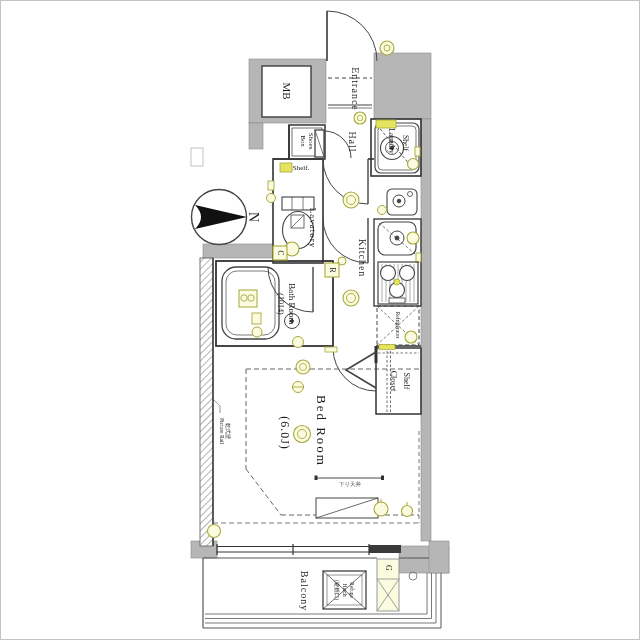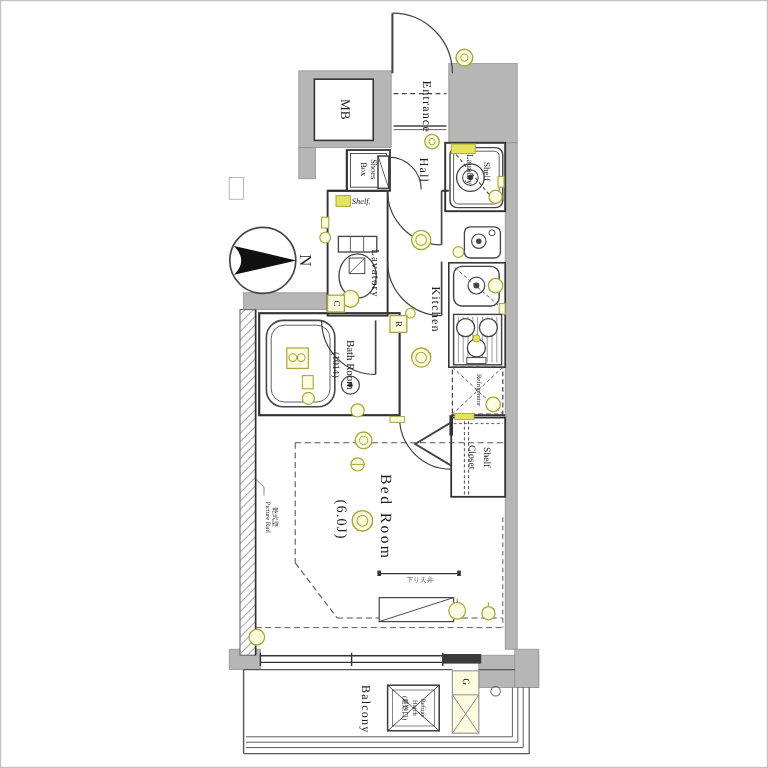--- a/index.html
+++ b/index.html
@@ -249,7 +249,7 @@
 <div class="lbl" style="left:302px;top:140px;font-size:7px;">Box</div>
 <div class="lbl" style="left:404px;top:142px;font-size:7.5px;">Shelf</div>
 <div class="lbl" style="left:390px;top:140px;font-size:7.5px;">Laundry</div>
-<div class="lbl h" style="left:300px;top:167px;font-size:7px;font-style:italic;">Shelf.</div>
+<div class="lbl h" style="left:300px;top:167px;font-size:7px;">Shelf.</div>
 <div class="lbl sp1" style="left:312px;top:227px;font-size:9px;">Lavatory</div>
 <div class="lbl sp1" style="left:361px;top:257px;font-size:10px;">Kitchen</div>
 <div class="lbl" style="left:291px;top:303px;font-size:9px;">Bath Room</div>

